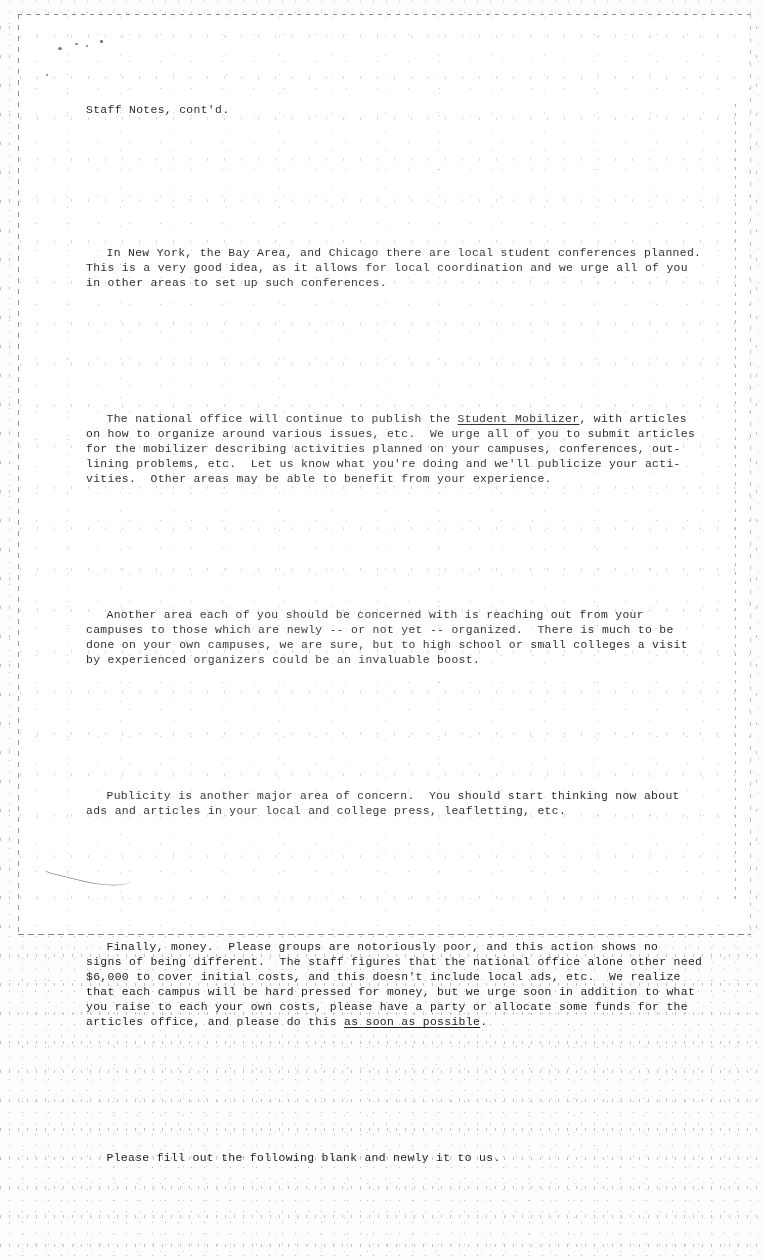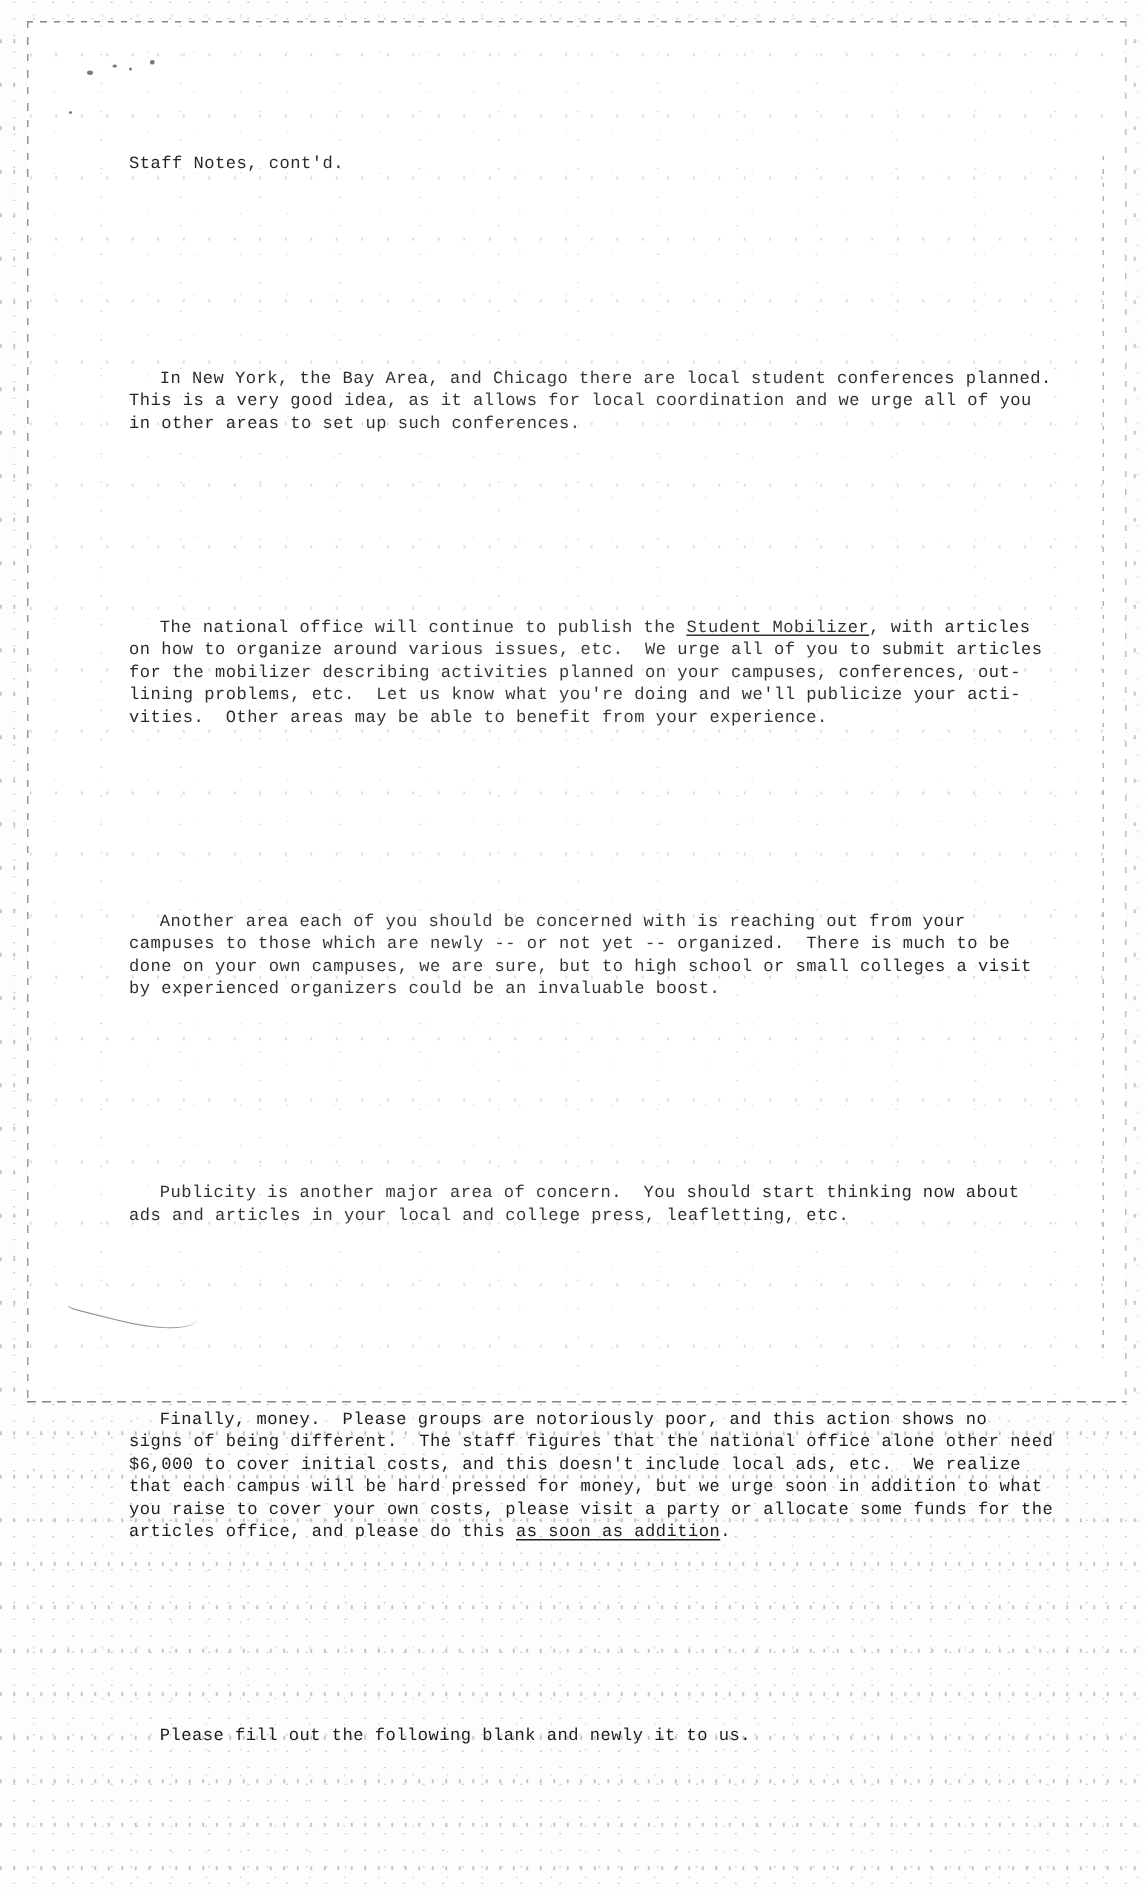--- a/index.html
+++ b/index.html
@@ -221,7 +221,7 @@
 <span>signs of being different.  The staff figures that the national office alone other need</span>
 <span>$6,000 to cover initial costs, and this doesn't include local ads, etc.  We realize</span>
 <span>that each campus will be hard pressed for money, but we urge soon in addition to what</span>
-<span>you raise to cover your own costs, please visit a party or allocate some funds for the</span>
+<span>you raise to each your own costs, please have a party or allocate some funds for the</span>
 <span>articles office, and please do this </span><u class="ul">as soon as addition</u><span>.</span></p>
 
     <div class="gap-sm"></div>

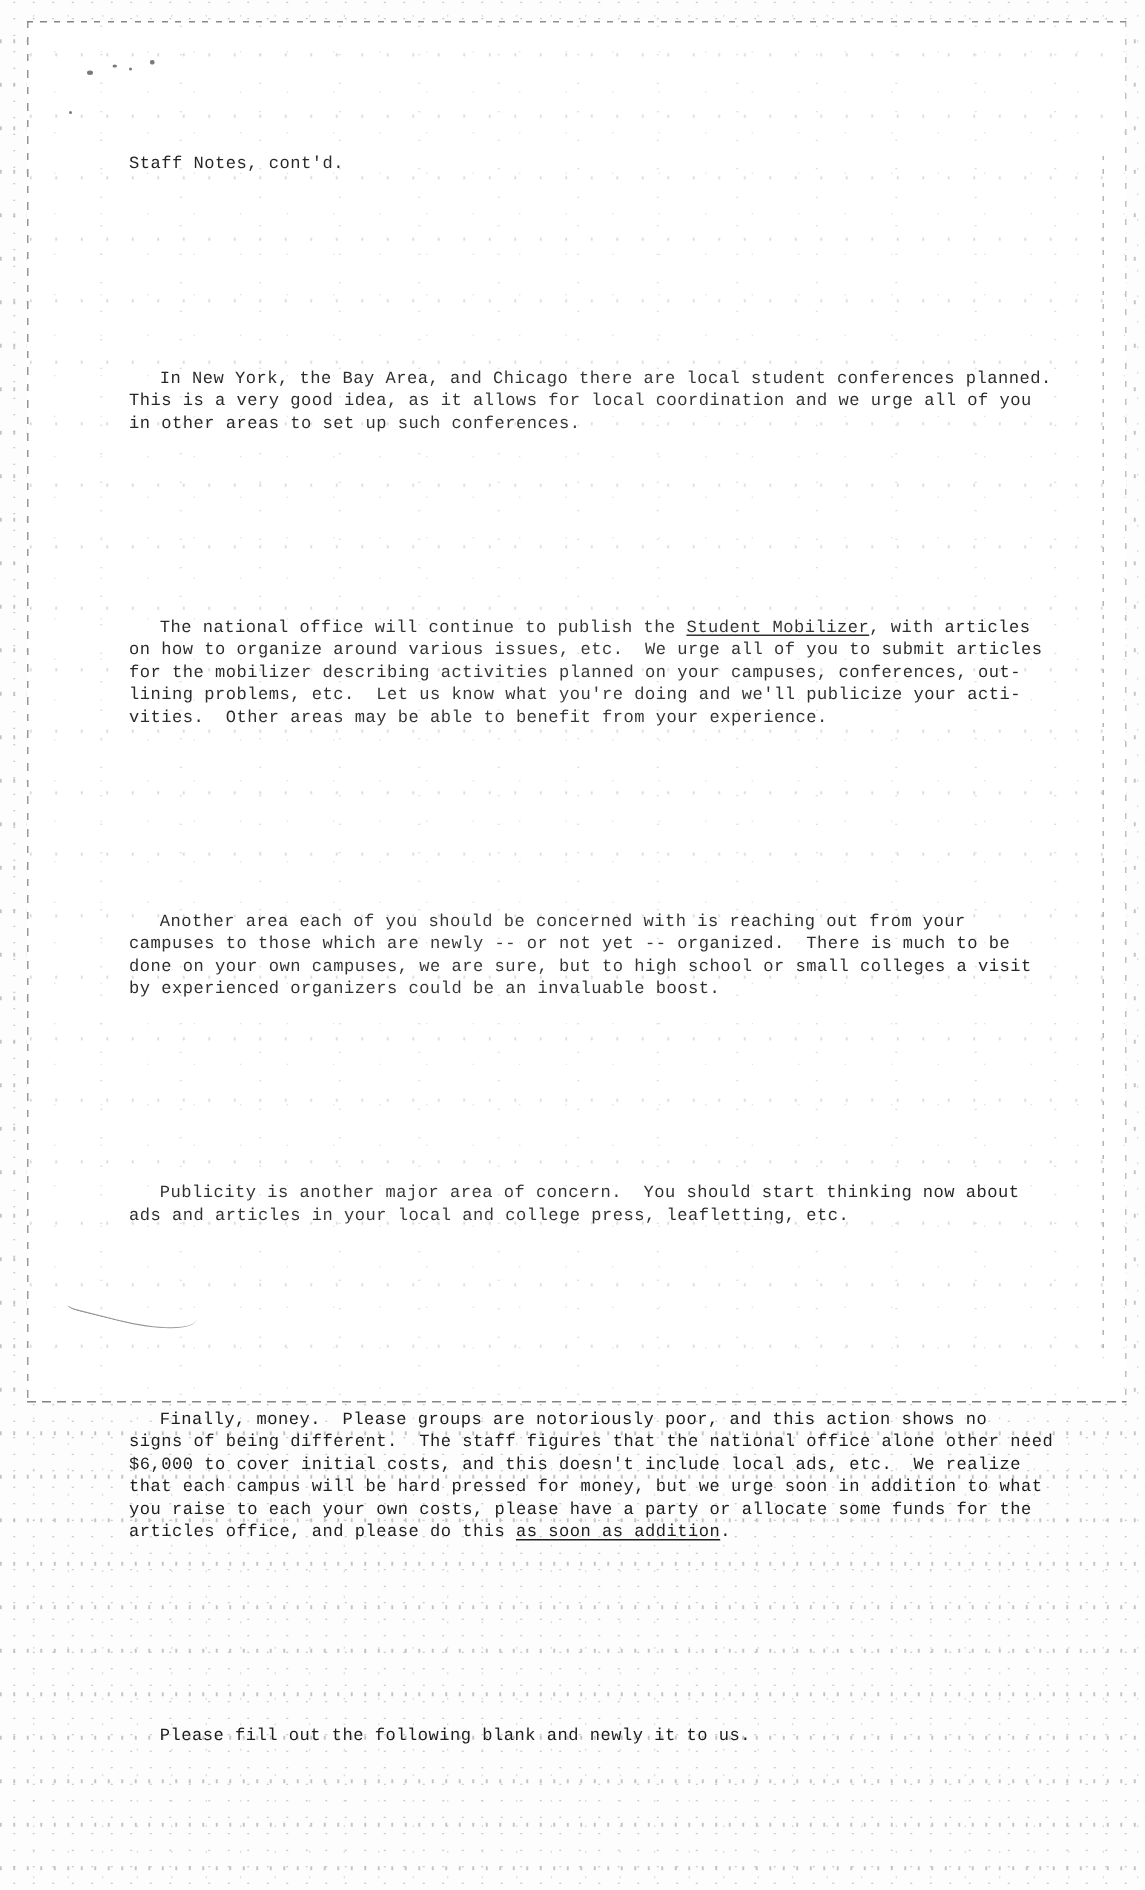--- a/index.html
+++ b/index.html
@@ -222,7 +222,7 @@
 <span>$6,000 to cover initial costs, and this doesn't include local ads, etc.  We realize</span>
 <span>that each campus will be hard pressed for money, but we urge soon in addition to what</span>
 <span>you raise to each your own costs, please have a party or allocate some funds for the</span>
-<span>articles office, and please do this </span><u class="ul">as soon as addition</u><span>.</span></p>
+<span>articles office, and please do this </span><u class="ul">as soon as possible</u><span>.</span></p>
 
     <div class="gap-sm"></div>
 

